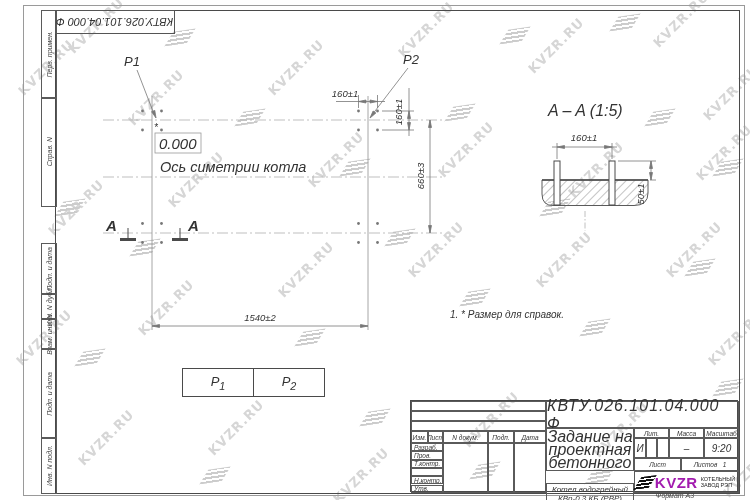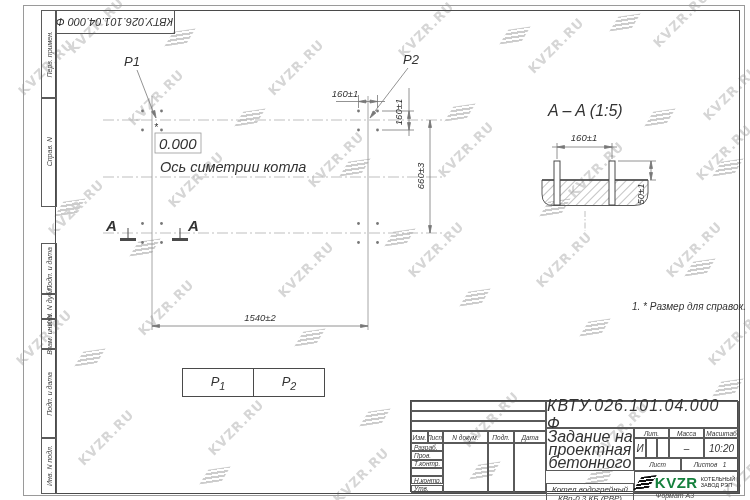--- a/index.html
+++ b/index.html
@@ -32,7 +32,7 @@
   
   .notes{position:absolute;left:420px;top:301px;width:326px;z-index:2;
          font-style:italic;font-size:10px;line-height:12.4px;color:#333;}
-  .notes p{margin:0;text-indent:22px;text-align:right;}
+  .notes p{margin:8px;text-indent:22px;}
   
   .loads{position:absolute;left:182px;top:368px;z-index:2;border-collapse:collapse;}
   .loads td{border:1.2px solid #4a4a4a;width:68px;text-align:center;

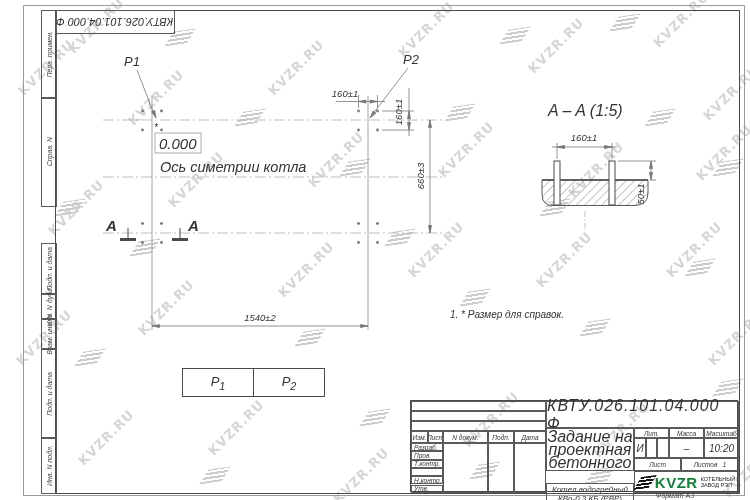--- a/index.html
+++ b/index.html
@@ -318,7 +318,7 @@
     <div class="cell" style="left:235px;top:37px;width:11px;height:20px"></div>
     <div class="cell" style="left:246px;top:37px;width:12px;height:20px"></div>
     <div class="cell val" style="left:258px;top:37px;width:35px;height:20px">–</div>
-    <div class="cell val" style="left:293px;top:37px;width:35px;height:20px">10:20</div>
+    <div class="cell val" style="left:293px;top:37px;width:35px;height:20px">9:20</div>
 
     <div class="cell lbl" style="left:223px;top:57px;width:47px;height:13px">Лист</div>
     <div class="cell lbl" style="left:270px;top:57px;width:58px;height:13px">

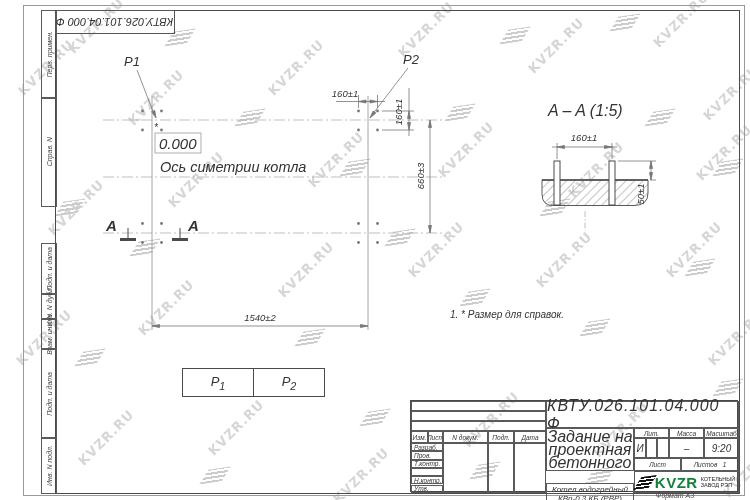--- a/index.html
+++ b/index.html
@@ -51,7 +51,7 @@
   .logo-icon{width:14px;height:13px;flex:0 0 auto;
              background:repeating-linear-gradient(0deg,#111 0 2.2px,transparent 2.2px 3.7px);
              transform:skewX(-38deg) rotate(-8deg);}
-  .logo-name{font-weight:bold;font-size:15px;color:#15803d;letter-spacing:.5px;}
+  .logo-name{font-weight:bold;font-size:15px;color:#a21caf;letter-spacing:.5px;}
   .logo-sub{font-size:5.5px;line-height:6px;color:#222;text-align:left;}
   .format-label{position:absolute;left:610px;top:491.5px;width:130px;text-align:center;
                 font-style:italic;font-size:7px;color:#444;z-index:2;}

